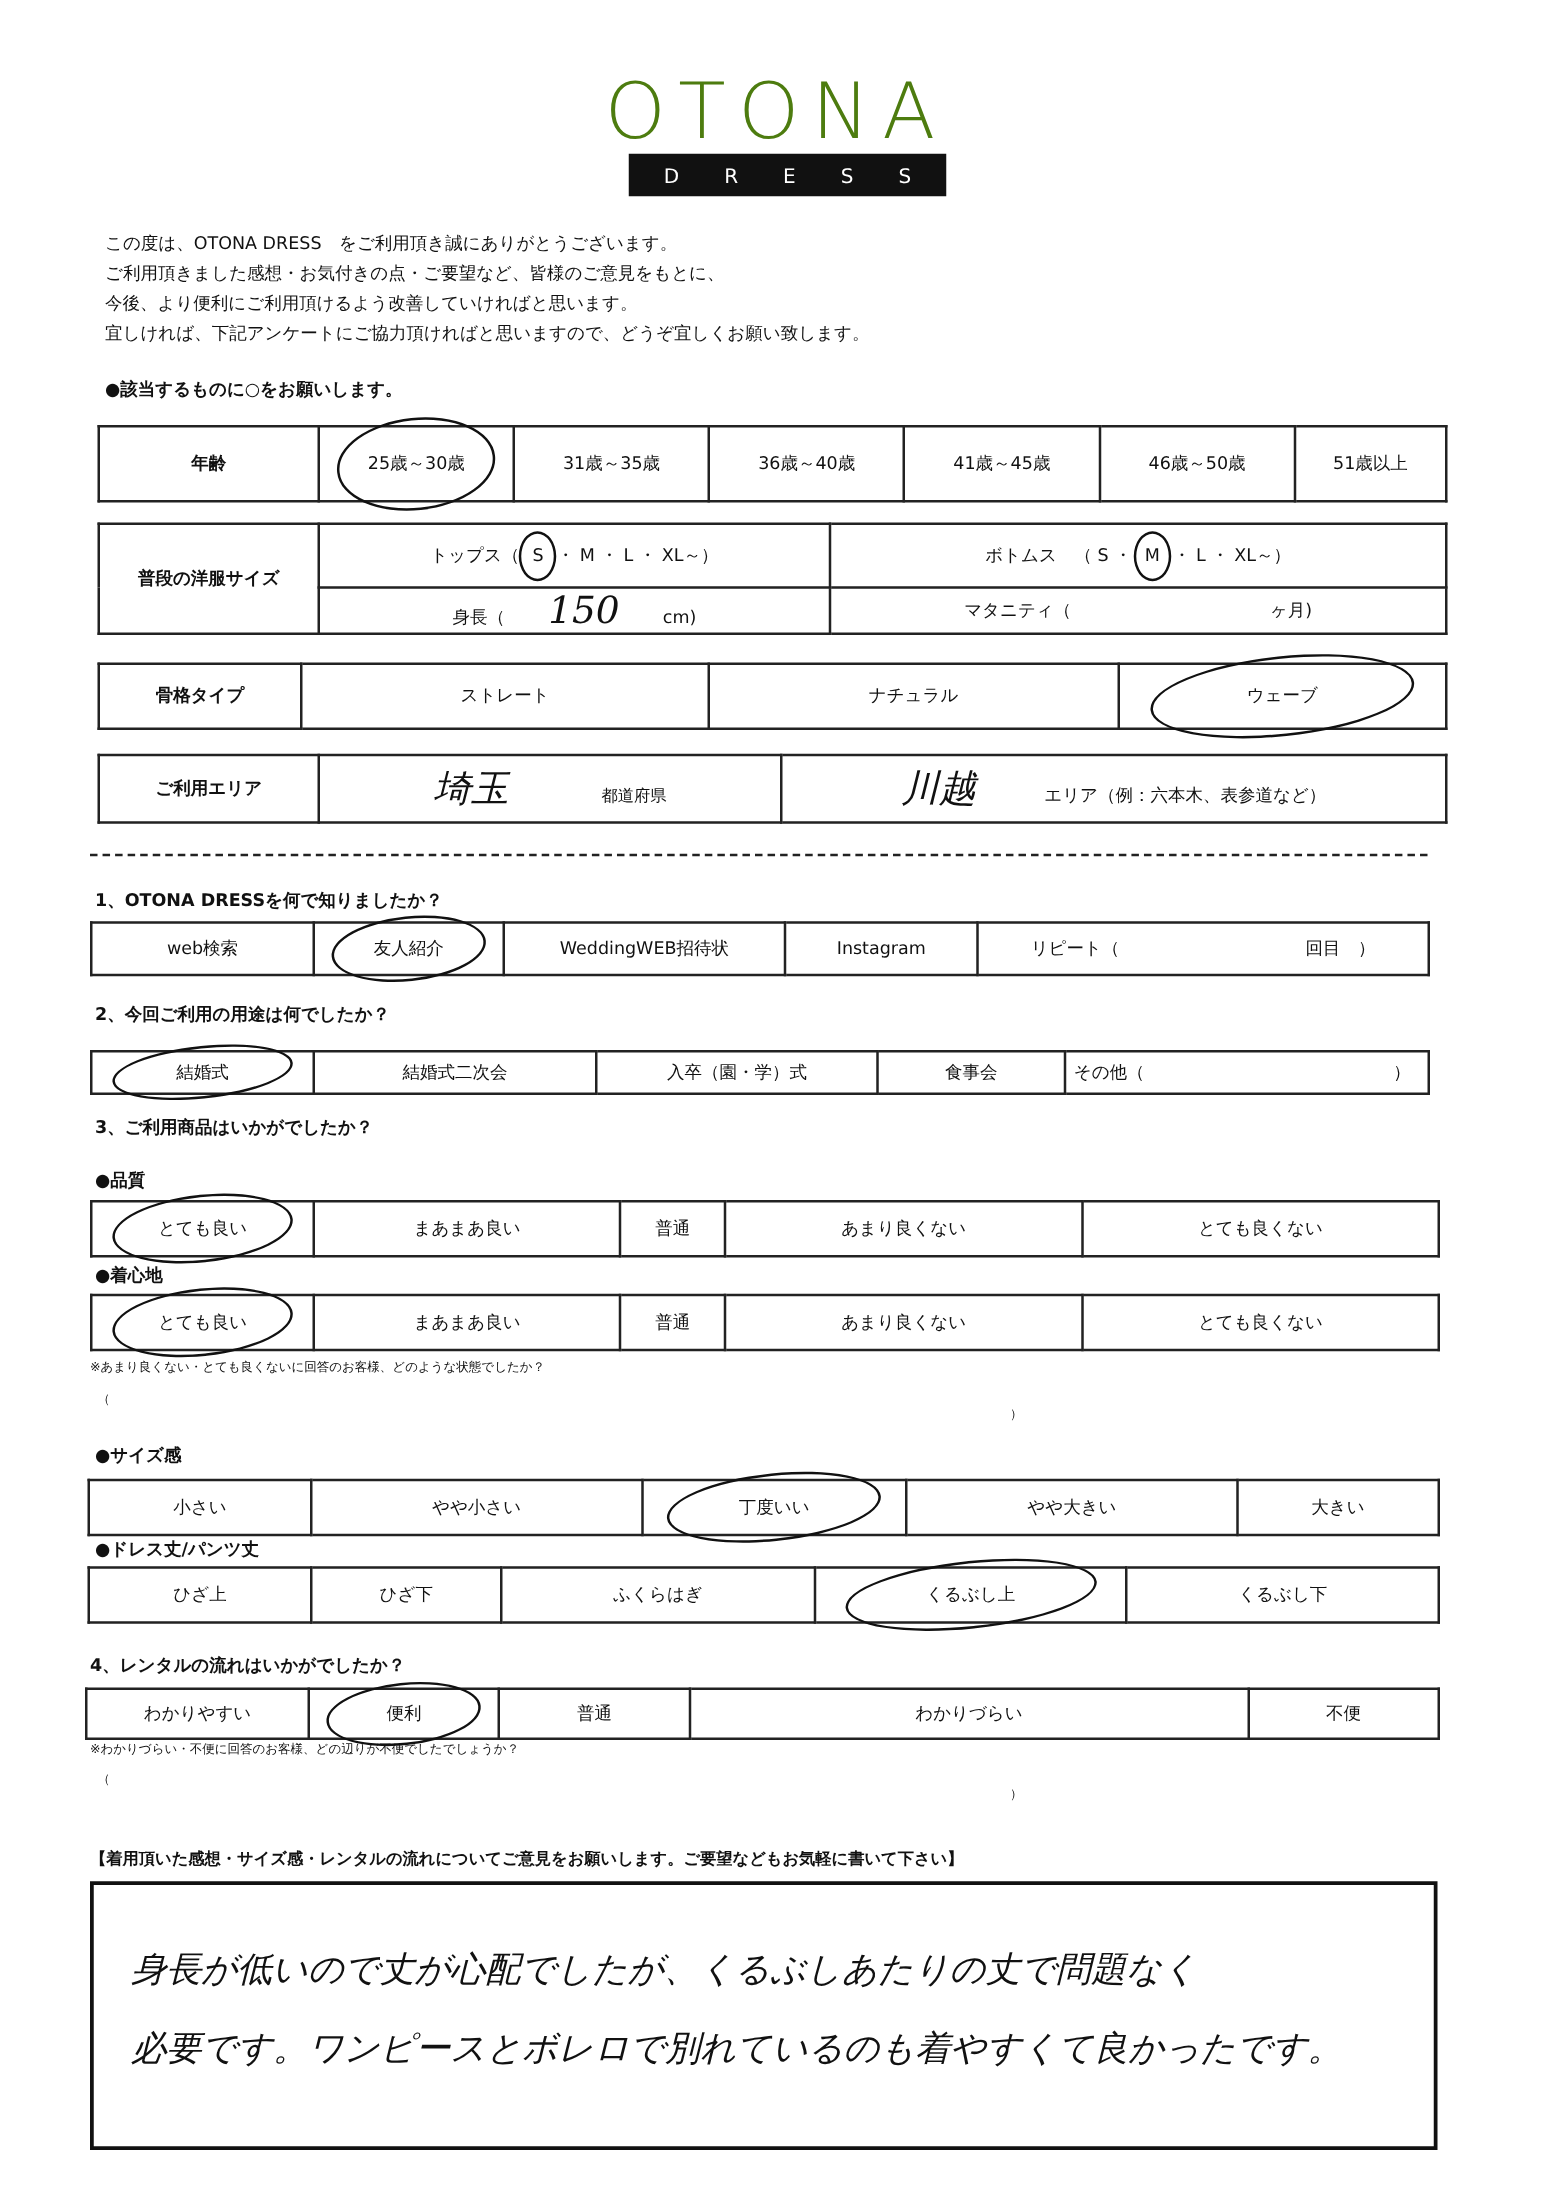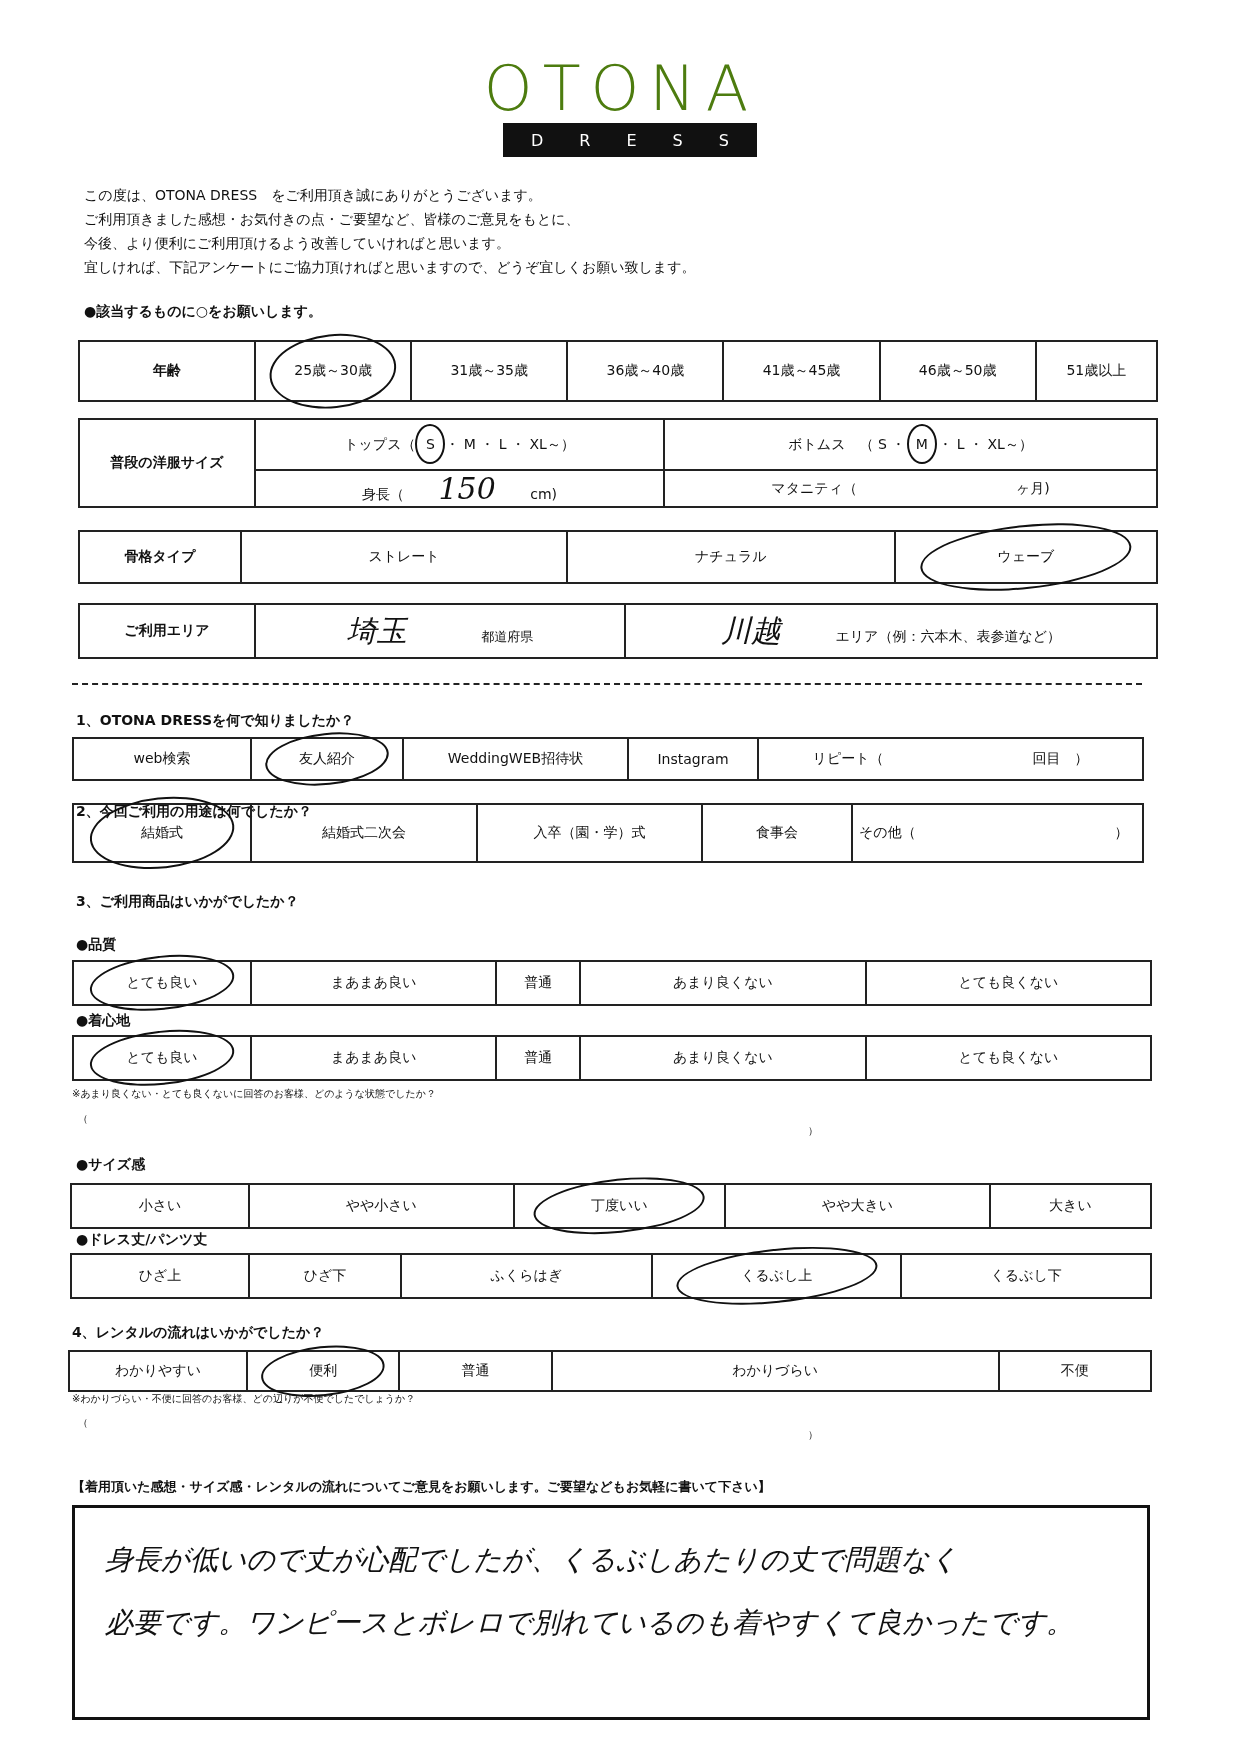--- a/index.html
+++ b/index.html
@@ -125,7 +125,7 @@
     <td style="width:178px">web検索</td>
     <td style="width:152px" class="circled">友人紹介</td>
     <td style="width:225px">WeddingWEB招待状</td>
-    <td style="width:130px">Instagram</td>
+    <td style="width:154px">Instagram</td>
     <td>
       <span>リピート（</span>
       <span style="display:inline-block;width:140px"></span>

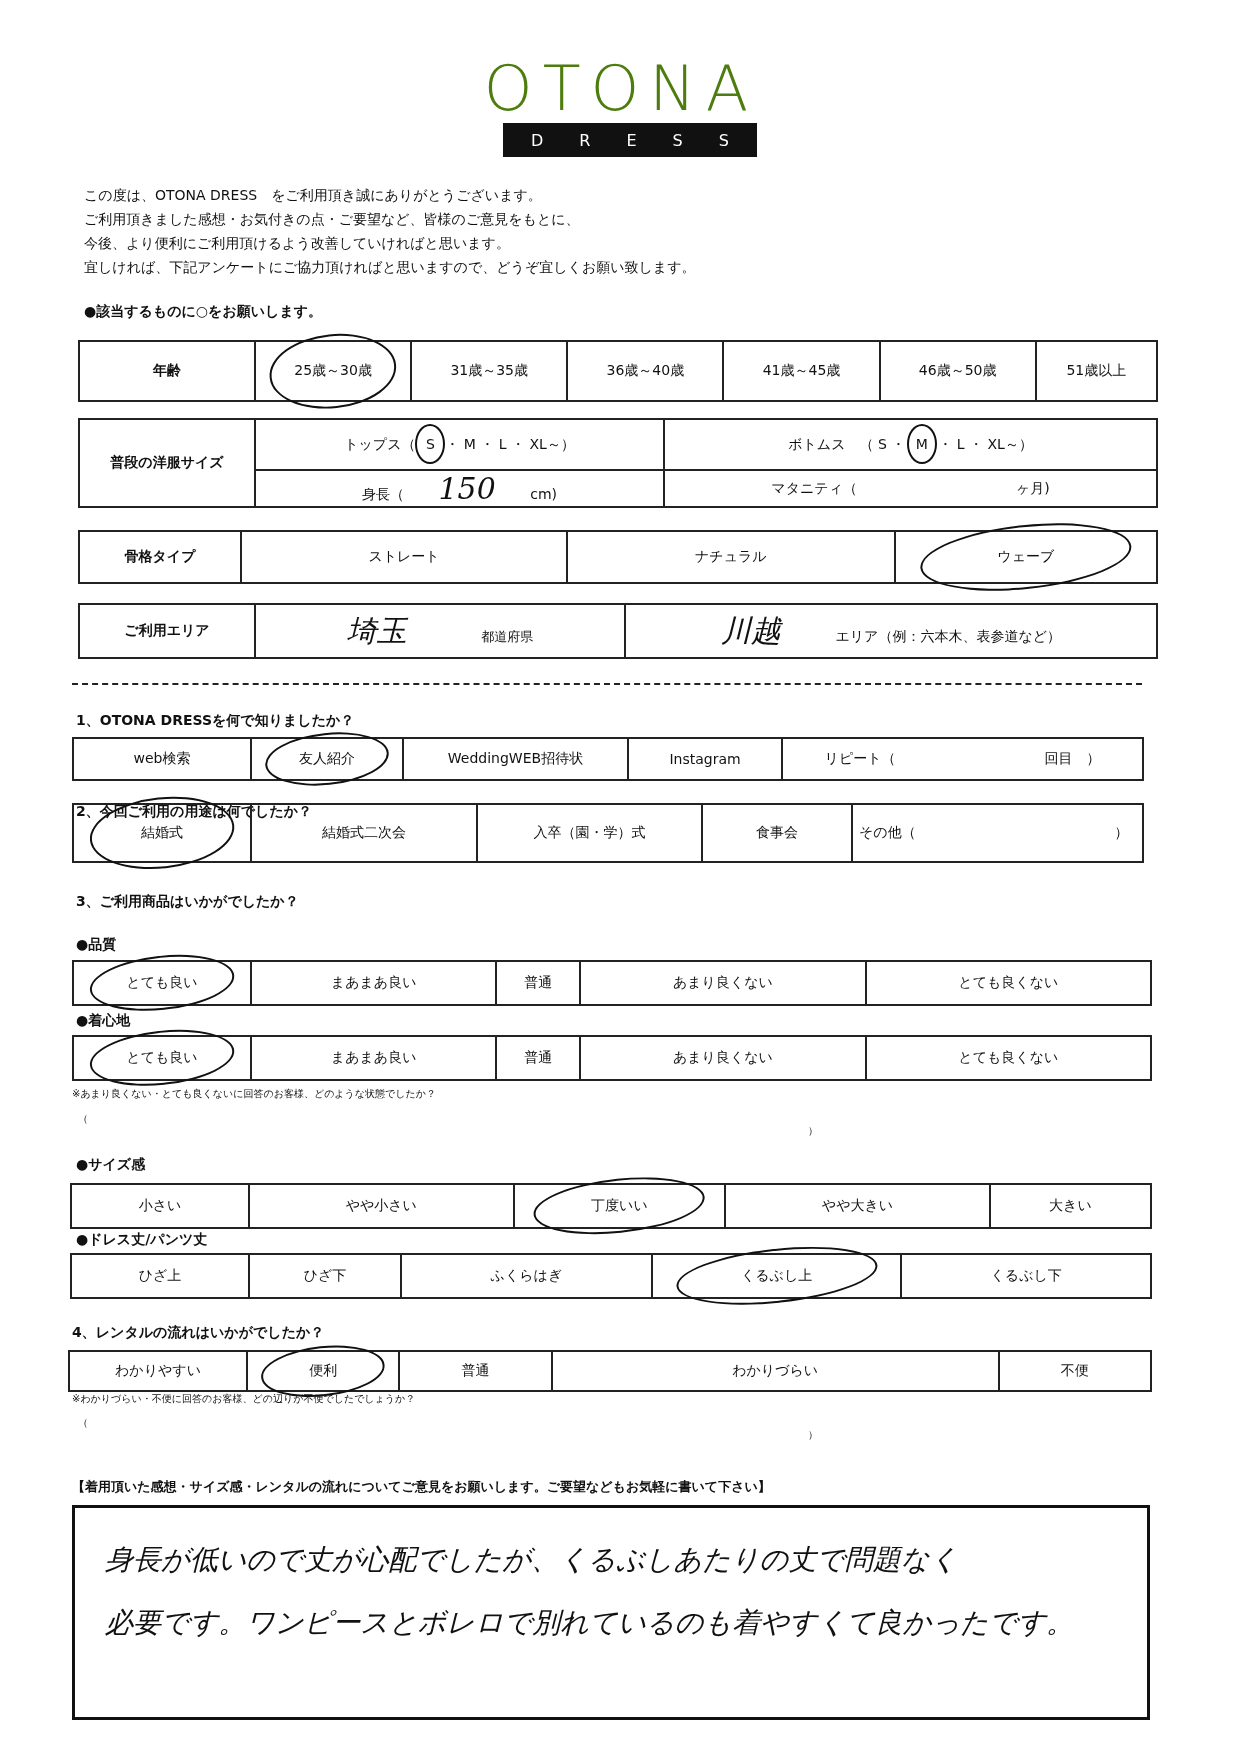--- a/index.html
+++ b/index.html
@@ -136,7 +136,7 @@
   </table>
 
 <div class="abs sec-head" style="left:76px;top:803px;">2、今回ご利用の用途は何でしたか？</div>
-<table class="grid" style="left:72px;top:803px;width:1072px;height:60px;">
+<table class="grid" style="left:72px;top:840px;width:1072px;height:36px;">
   <tbody>
       <tr>
     <td style="width:178px" class="circled">結婚式</td>

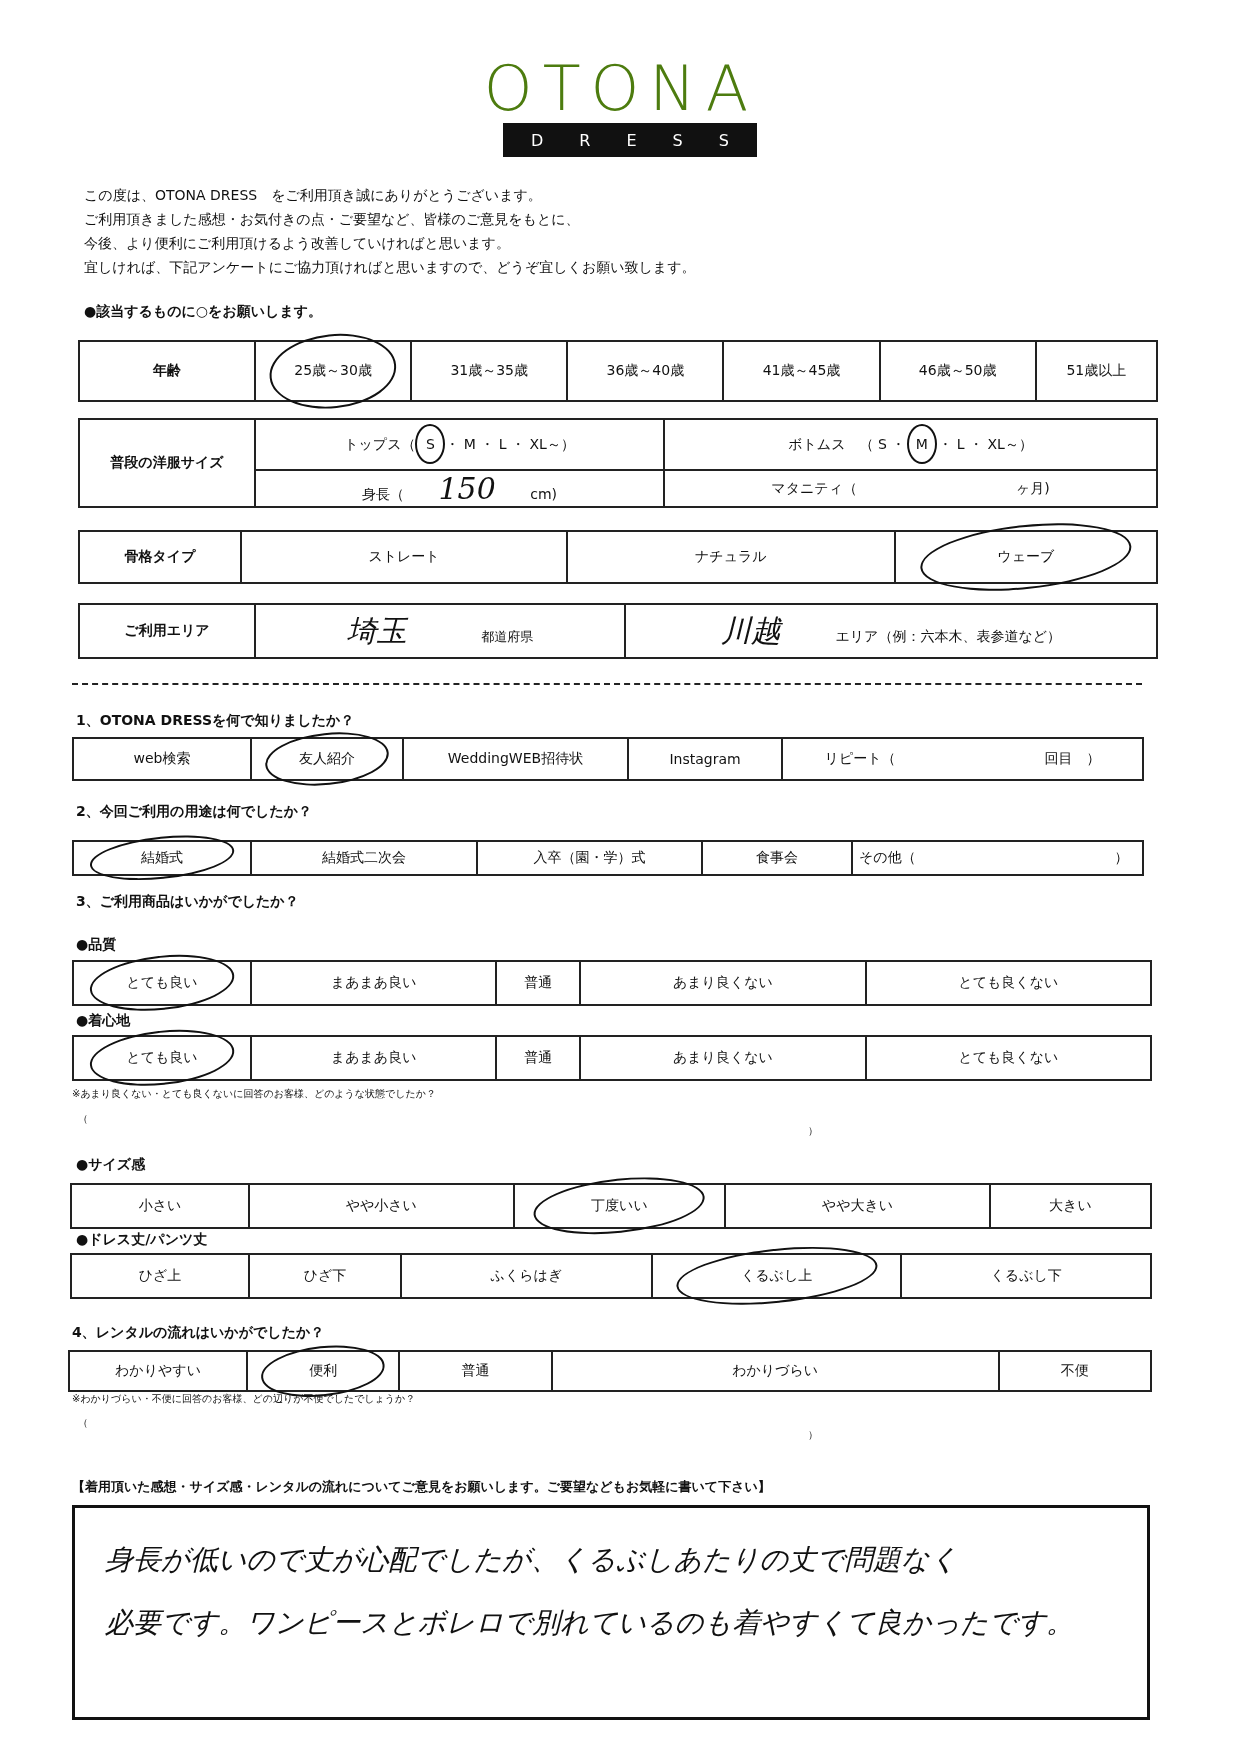--- a/index.html
+++ b/index.html
@@ -17,7 +17,7 @@
   .hand { font-family: "DejaVu Serif", serif; font-style: italic; font-size: 30px; }
   .note { font-size: 10px; }
   .dash { left: 72px; top: 683px; width: 1070px; border-top: 2px dashed #222; }
-  .comment-box { left: 72px; top: 1505px; width: 1078px; height: 215px; border: 3px solid #111; padding: 20px 30px; }
+  .comment-box { left: 72px; top: 1505px; width: 1078px; height: 215px; border: 3px solid #111; padding: 36px 30px; }
   .comment-line { font-family: "DejaVu Serif", serif; font-style: italic; font-size: 28px; line-height: 63px; white-space: nowrap; }
 </style>
 </head>

